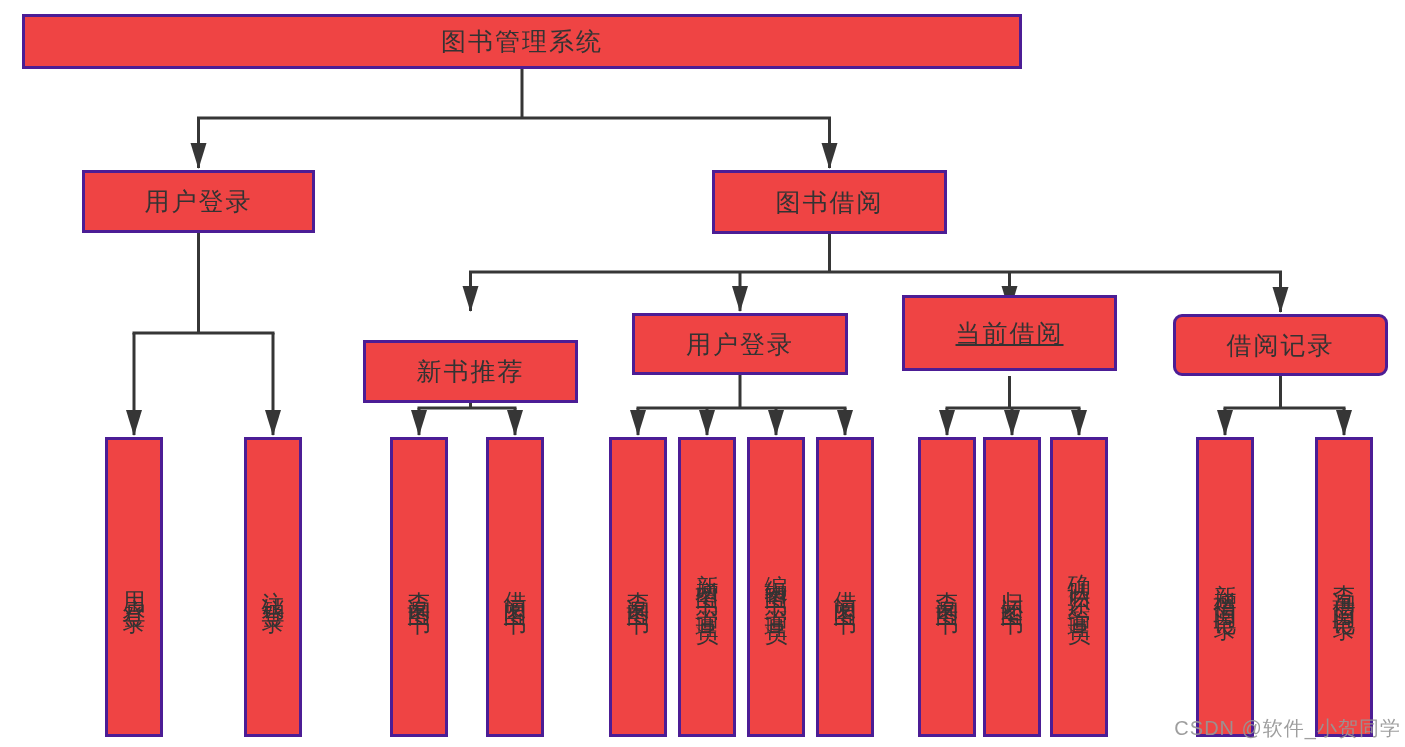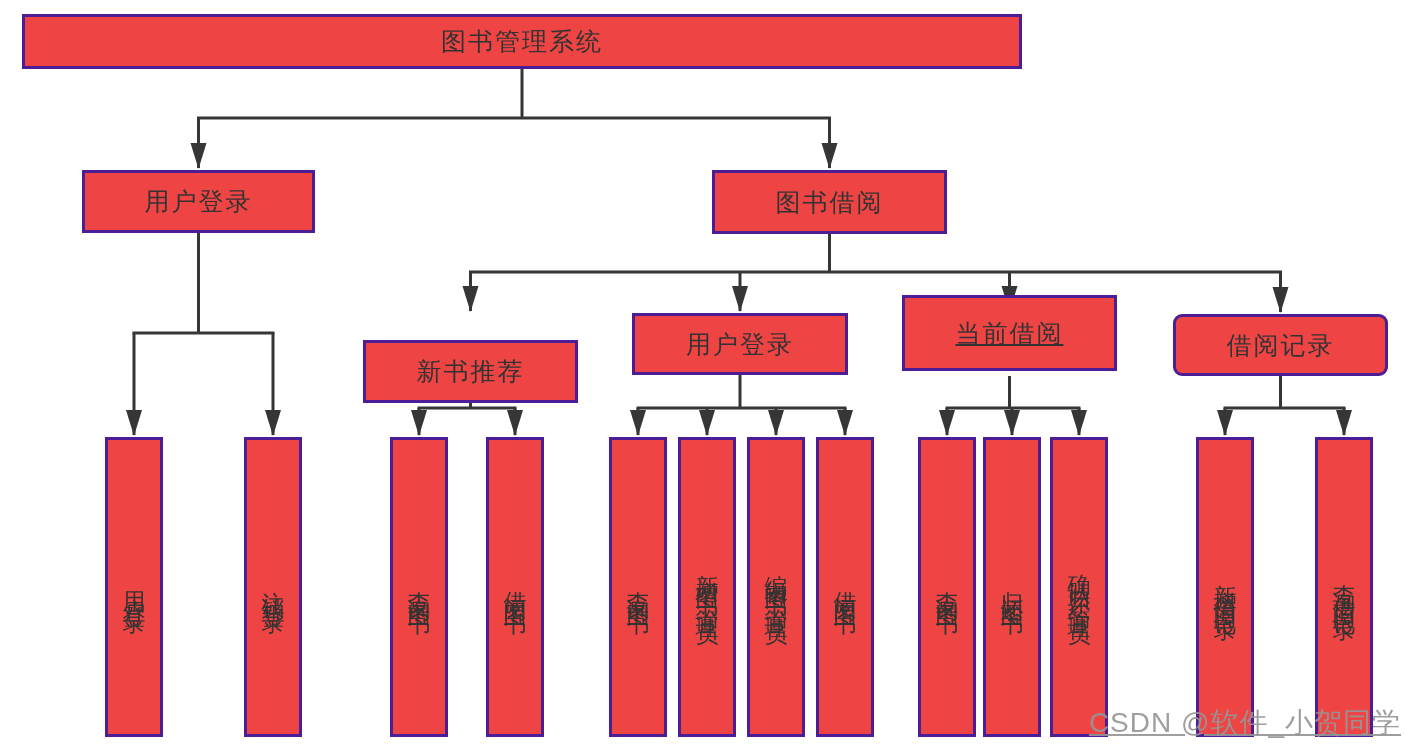--- a/index.html
+++ b/index.html
@@ -48,11 +48,10 @@
     right: 4px;
     bottom: 5px;
     color: rgba(150, 150, 150, 0.92);
-    font-size: 28px;
+    font-size: 20px;
     letter-spacing: 1px;
     white-space: nowrap;
     z-index: 5;
-    text-decoration: underline;
   }
 </style>
 </head>

